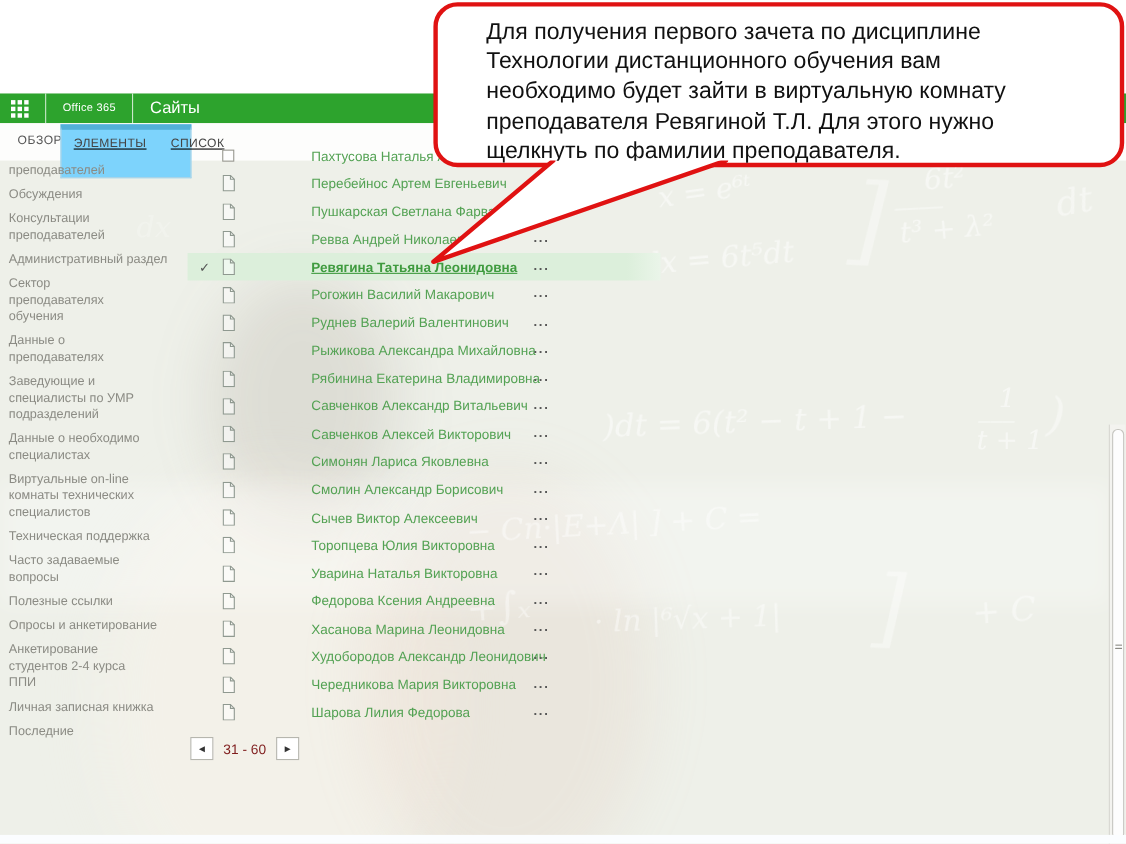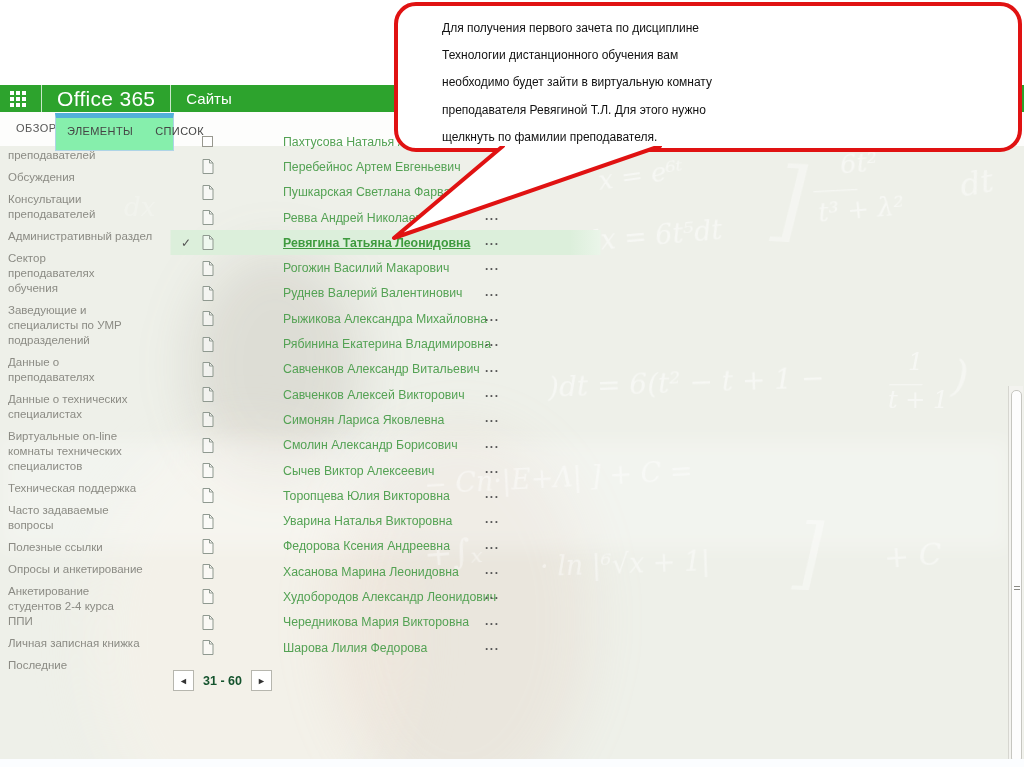--- a/index.html
+++ b/index.html
@@ -62,7 +62,7 @@
 
   
   .callout { position:absolute; left:394px; top:2px; width:628px; height:150px; background:#fff; border:4px solid #e01212; border-radius:22px; z-index:10; }
-  .callout-text { position:absolute; left:44px; top:9px; width:560px; font-size:12px; line-height:27.2px; color:#111; white-space:pre-line; }
+  .callout-text { position:absolute; left:44px; top:9px; width:560px; font-size:21px; line-height:27.2px; color:#111; white-space:pre-line; }
   .tail { position:absolute; left:380px; top:146px; width:300px; height:100px; z-index:11; pointer-events:none; }
 </style>
 </head>

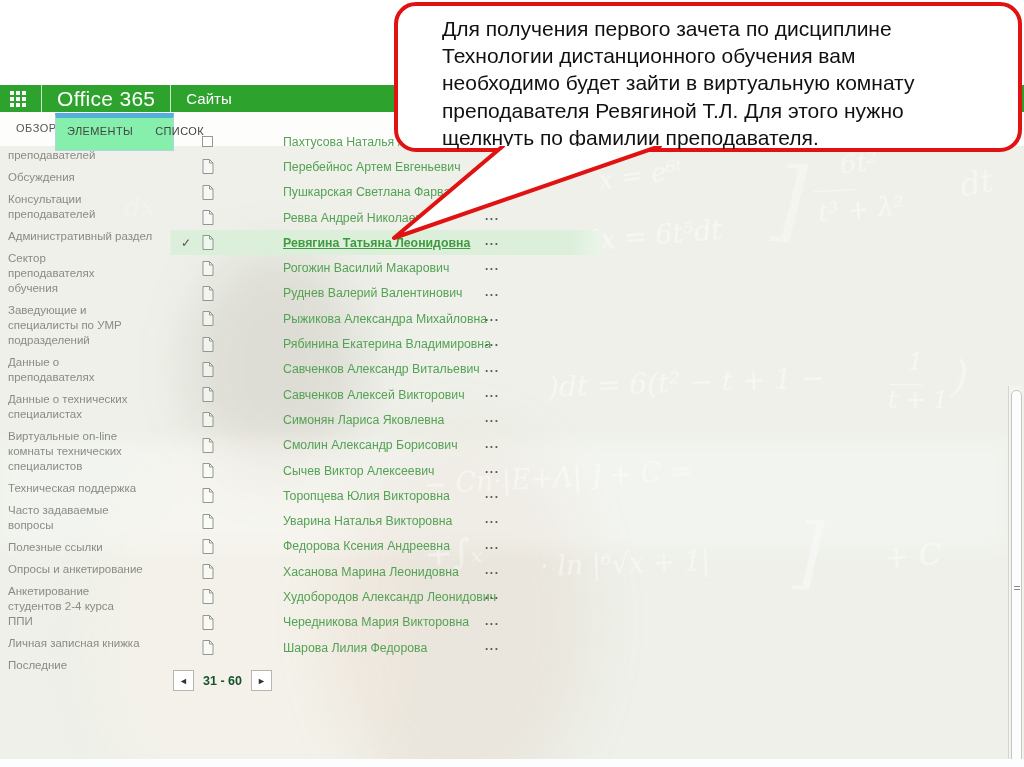--- a/index.html
+++ b/index.html
@@ -22,7 +22,7 @@
   .waffle { width:16px; height:16px; margin-left:10px; display:grid; grid-template-columns:repeat(3,4px); grid-template-rows:repeat(3,4px); gap:2px; }
   .waffle i { background:#fff; }
   .sdiv { width:1px; height:27px; background:rgba(255,255,255,.75); margin:0 15px; }
-  .brand { font-size:21px; letter-spacing:.3px; }
+  .brand { font-size:10px; letter-spacing:.3px; }
   .sites { font-size:15px; }
 
   .ribbon { position:absolute; left:0; top:112px; width:1024px; height:34px; background:#fdfdfc; z-index:3; }

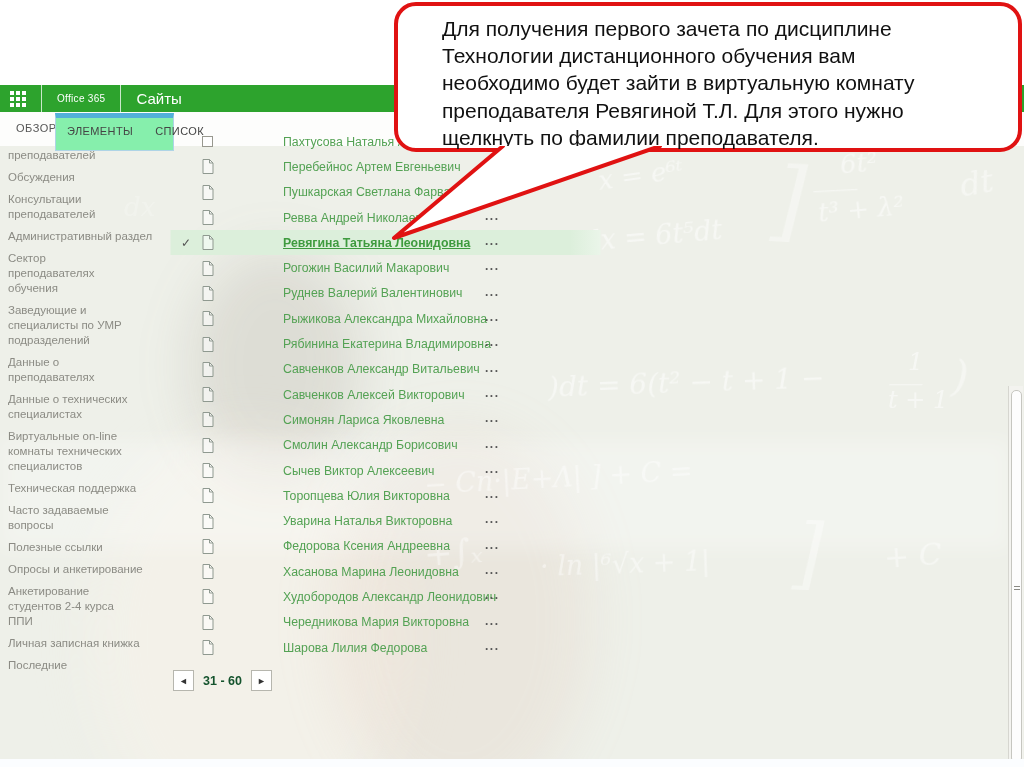--- a/index.html
+++ b/index.html
@@ -27,7 +27,7 @@
 
   .ribbon { position:absolute; left:0; top:112px; width:1024px; height:34px; background:#fdfdfc; z-index:3; }
   .tab-plain { position:absolute; left:16px; top:10px; font-size:11px; color:#555; letter-spacing:.5px;text-align:center; }
-  .tab-group { position:absolute; left:55px; top:1px; height:38px; width:119px; background:#86efac; border:1px solid #aed4e6; border-top:5px solid #52b0d9; display:flex; }
+  .tab-group { position:absolute; left:55px; top:1px; height:49px; width:119px; background:#7dd3fc; border:1px solid #aed4e6; border-top:5px solid #52b0d9; display:flex;text-decoration:underline; }
   .tab-group span { font-size:11px; color:#444; letter-spacing:.4px; padding:7px 11px 0 11px; }
 
   

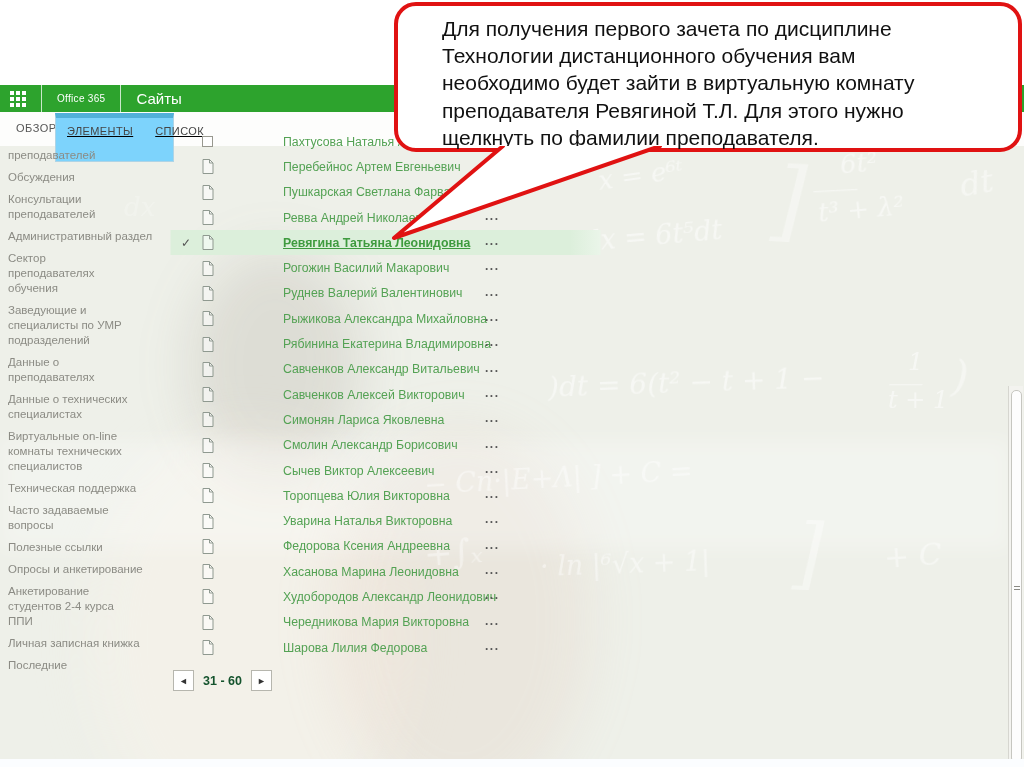--- a/index.html
+++ b/index.html
@@ -131,8 +131,8 @@
       <div class="nav-item sub">Консультации преподавателей</div>
       <div class="nav-item">Административный раздел</div>
       <div class="nav-item sub">Сектор преподавателях обучения</div>
+      <div class="nav-item sub">Данные о преподавателях</div>
       <div class="nav-item sub">Заведующие и специалисты по УМР подразделений</div>
-      <div class="nav-item sub">Данные о преподавателях</div>
       <div class="nav-item sub">Данные о технических специалистах</div>
       <div class="nav-item sub">Виртуальные on-line комнаты технических специалистов</div>
       <div class="nav-item">Техническая поддержка</div>

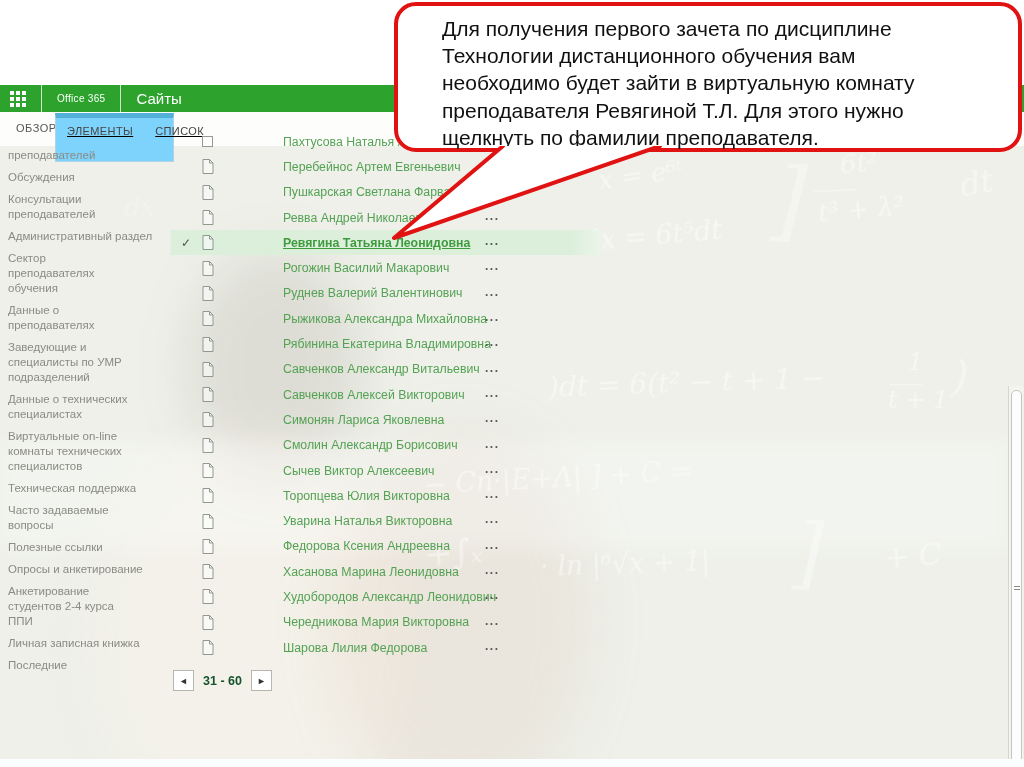--- a/index.html
+++ b/index.html
@@ -133,7 +133,7 @@
       <div class="nav-item sub">Сектор преподавателях обучения</div>
       <div class="nav-item sub">Данные о преподавателях</div>
       <div class="nav-item sub">Заведующие и специалисты по УМР подразделений</div>
-      <div class="nav-item sub">Данные о технических специалистах</div>
+      <div class="nav-item sub">Данные о необходимо специалистах</div>
       <div class="nav-item sub">Виртуальные on-line комнаты технических специалистов</div>
       <div class="nav-item">Техническая поддержка</div>
       <div class="nav-item sub">Часто задаваемые вопросы</div>

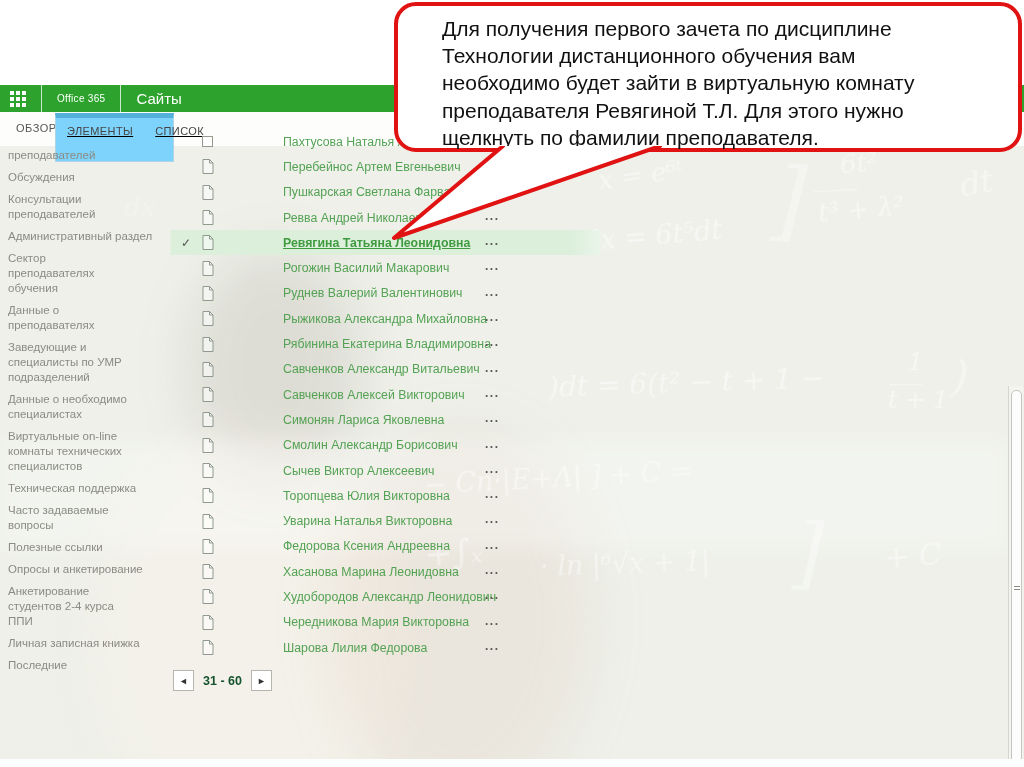--- a/index.html
+++ b/index.html
@@ -50,7 +50,7 @@
   
   .pager { position:absolute; left:173px; top:670px; display:flex; align-items:center; gap:9px; z-index:3; }
   .pbtn { width:21px; height:21px; background:#fff; border:1px solid #b6b6ae; font-size:9px; color:#333; display:flex; align-items:center; justify-content:center; cursor:pointer; }
-  .prange { font-size:12.5px; color:#14532d;font-weight:bold; }
+  .prange { font-size:12.5px; color:#7f1d1d; }
 
   
   .scroll-track { position:absolute; left:1008px; top:386px; width:15px; height:381px; background:#f3f3ef; border-left:1px solid #d6d6d0; z-index:3; }

